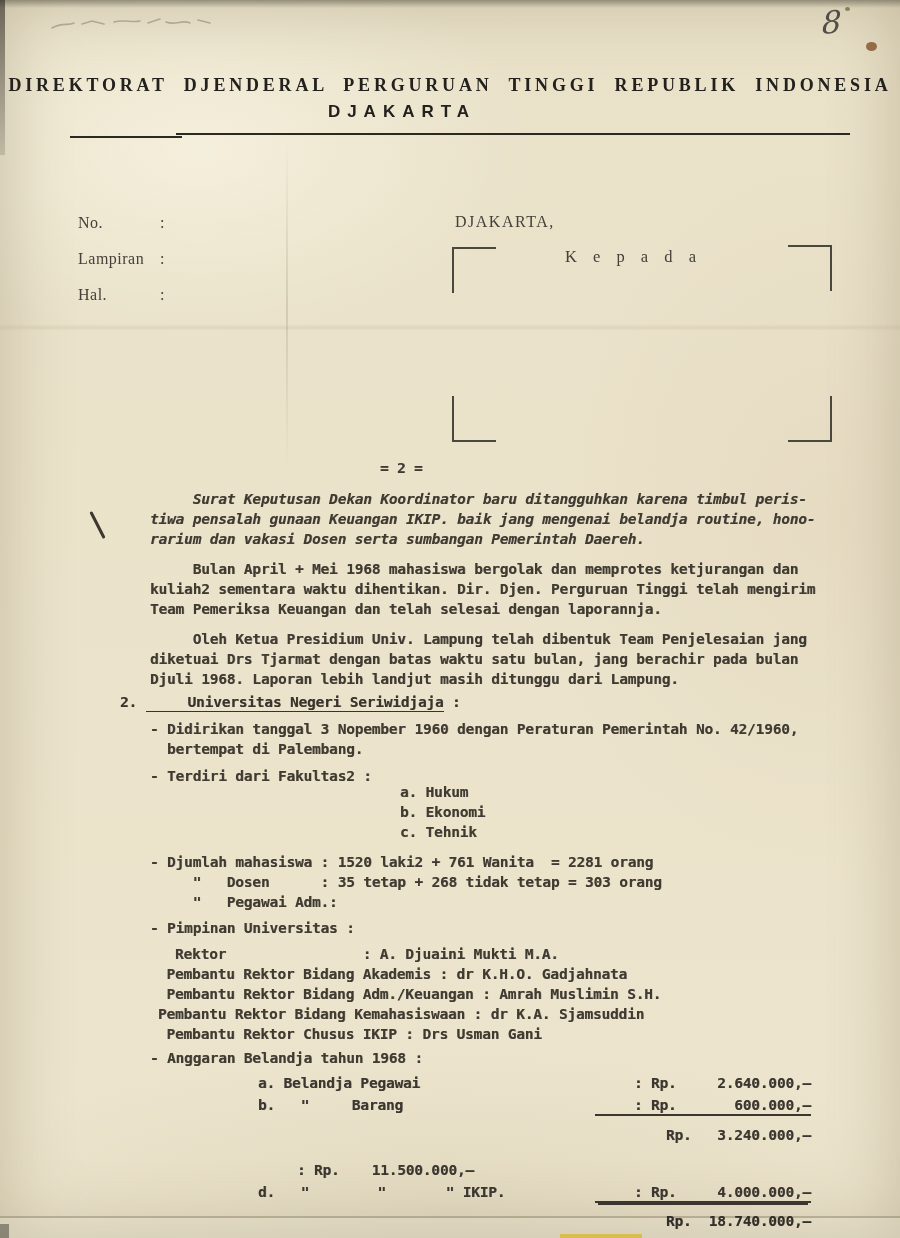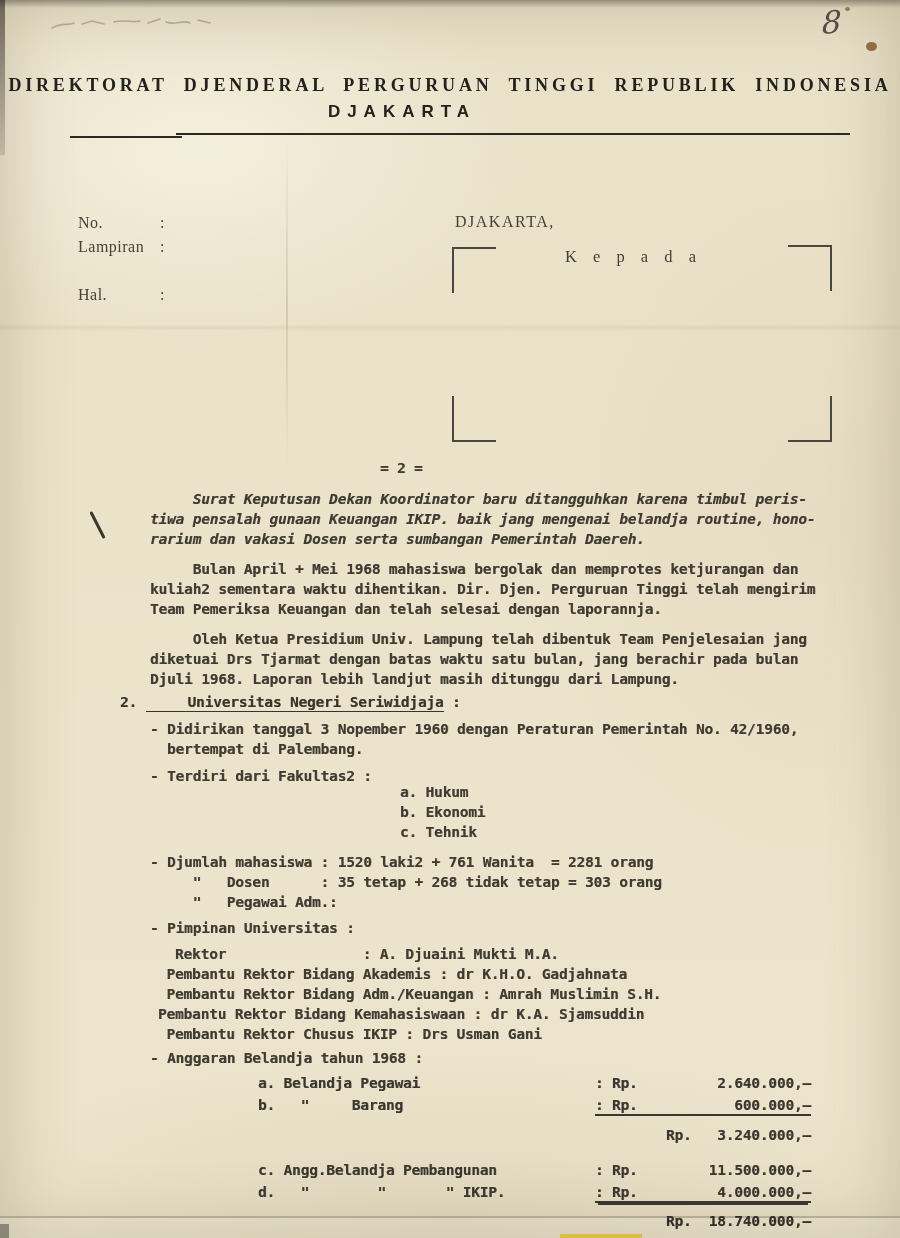--- a/index.html
+++ b/index.html
@@ -137,7 +137,7 @@
     <span class="meta-label">No.</span>
     <span>:</span>
   </div>
-  <div class="meta-row pr" style="top:238px;justify-content:space-between;">
+  <div class="meta-row pr" style="top:250px;justify-content:space-between;">
     <span class="meta-label">Lampiran</span>
     <span>:</span>
   </div>

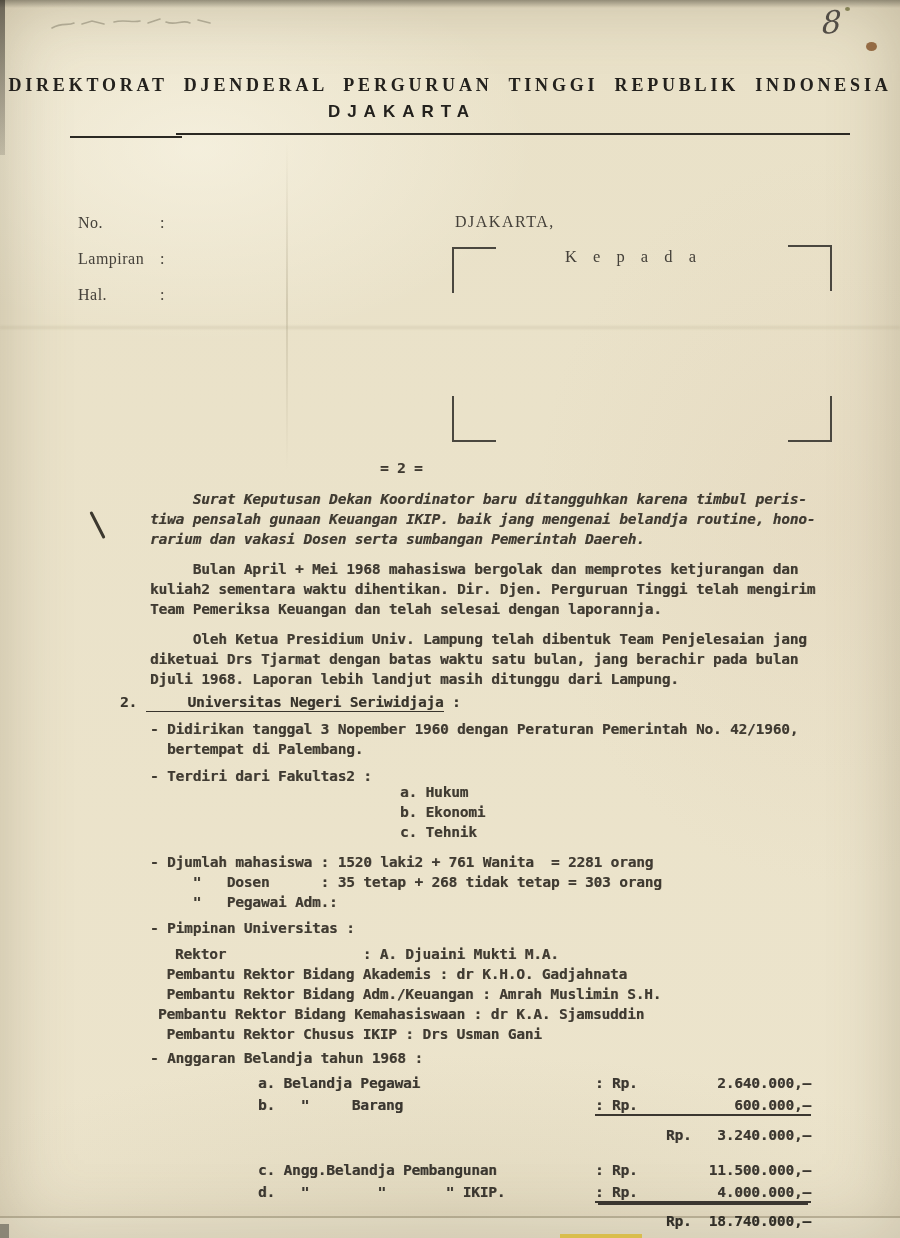--- a/index.html
+++ b/index.html
@@ -73,7 +73,7 @@
   .b-row{display:flex;height:22px;line-height:22px;white-space:pre;}
   .b-label{width:337px;}
   .money{display:flex;width:216px;}
-  .b-rp{width:56px;}
+  .b-rp{width:56px;margin-left:39px;}
   .b-amt{flex:1;text-align:right;}
   .u1{border-bottom:2px solid #3b3730;}
   .u2{border-bottom:2px solid #3b3730;box-shadow:0 5px 0 -3px #3b3730;}

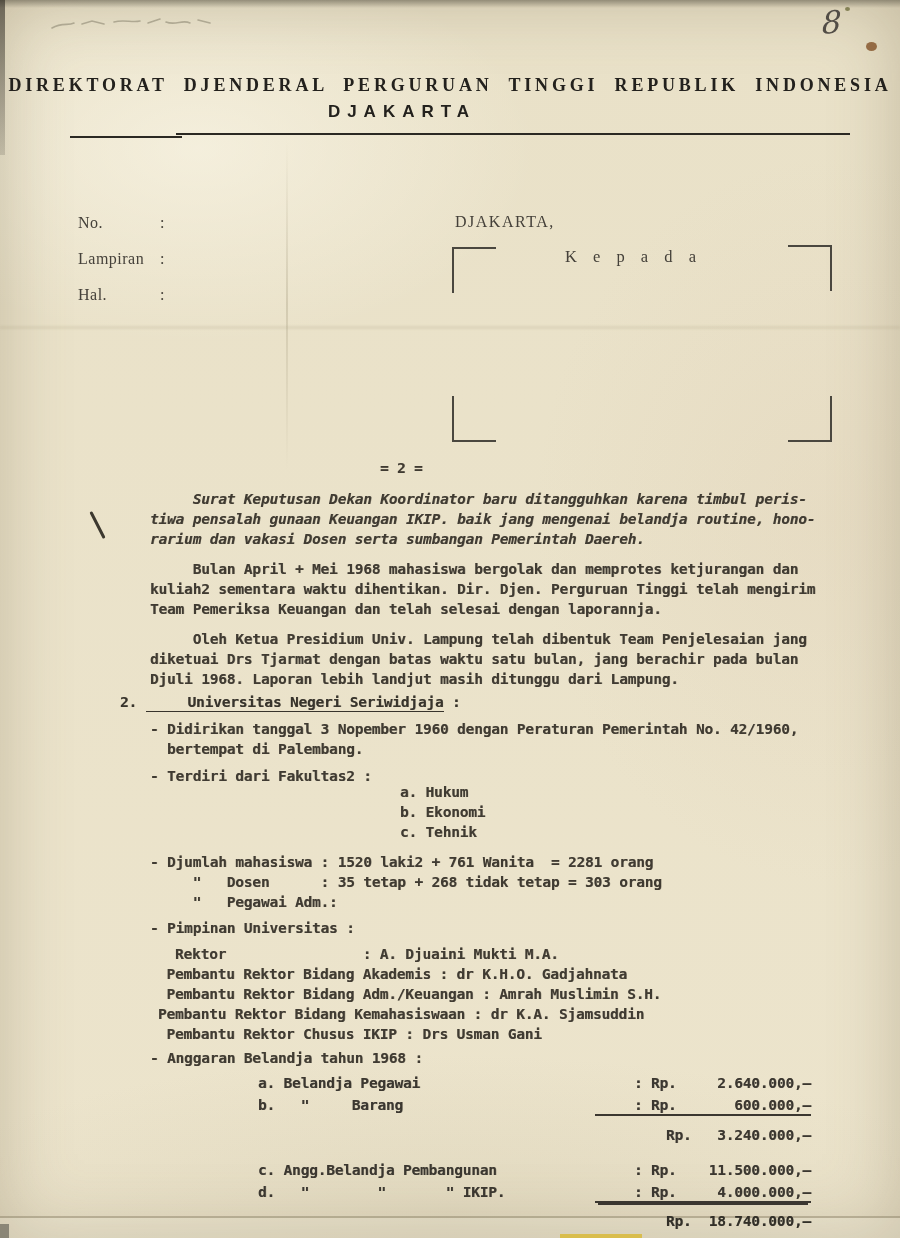--- a/index.html
+++ b/index.html
@@ -206,7 +206,6 @@
       </span>
     </div>
     <div class="b-row gap-c">
-      <span class="b-label">c. Angg.Belandja Pembangunan</span>
       <span class="money">
         <span class="b-rp">: Rp.</span>
         <span class="b-amt">11.500.000,—</span>

